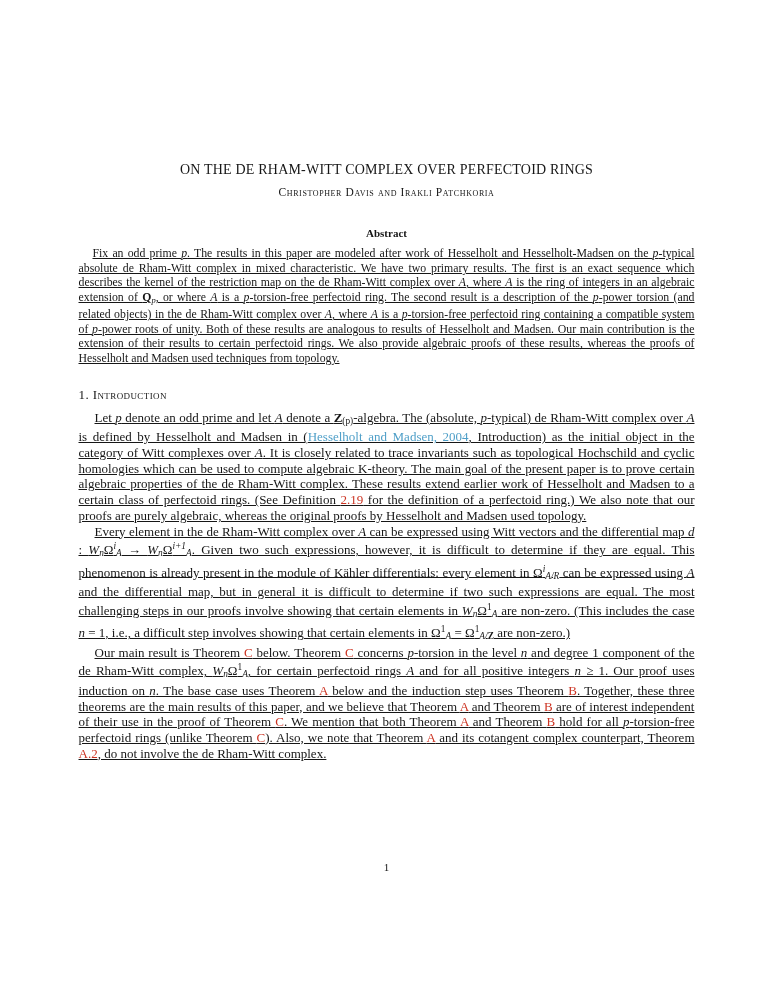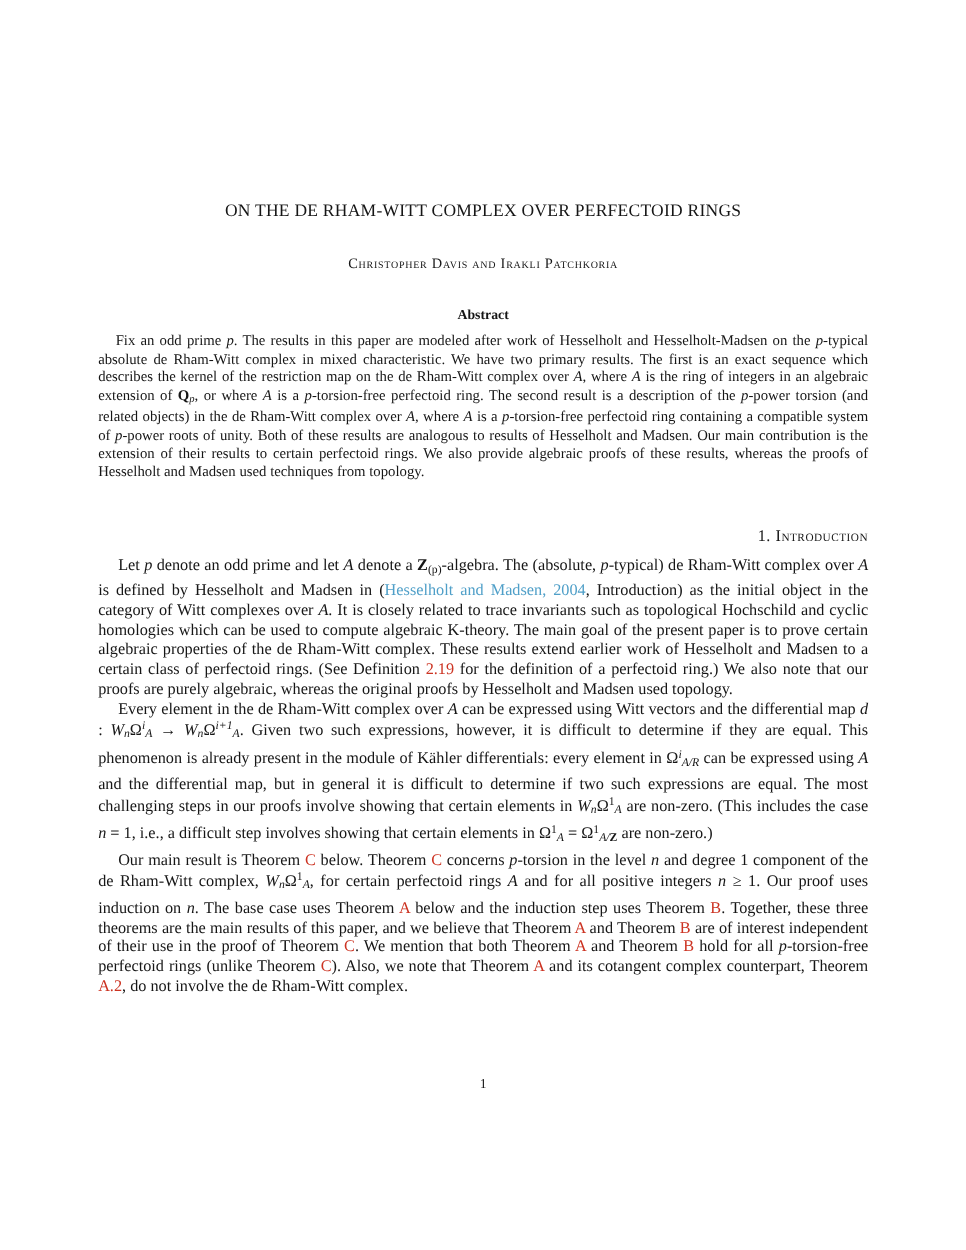--- a/index.html
+++ b/index.html
@@ -25,7 +25,7 @@
     letter-spacing: 0.2px;
   }
   .authors {
-    margin-top: 27px;
+    margin-top: 8px;
     font-size: 11.5px;
     text-align: center;
     font-variant: small-caps;

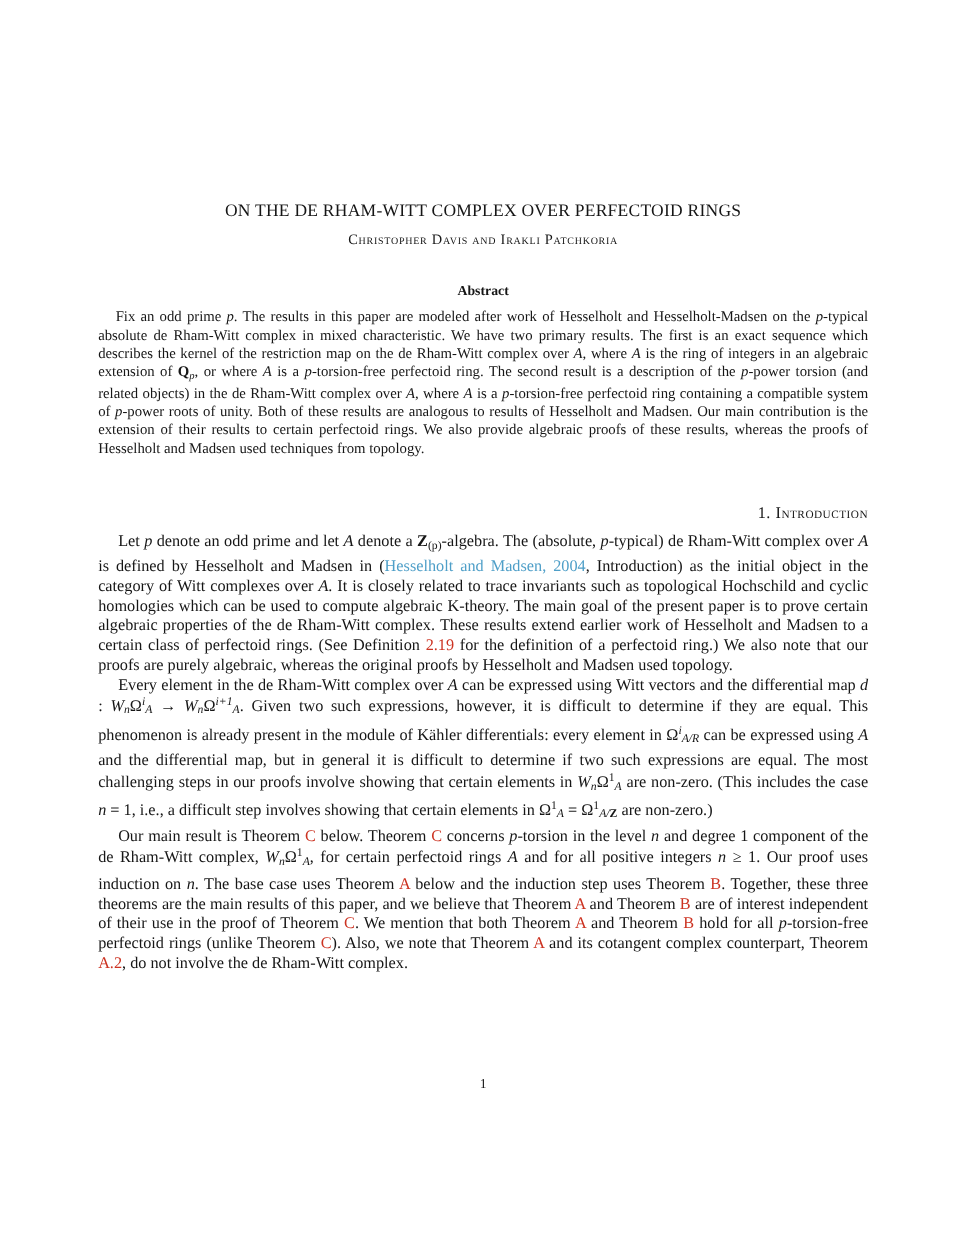--- a/index.html
+++ b/index.html
@@ -12,7 +12,7 @@
     position: relative;
     overflow: hidden;
   }
-  p { margin: 0; }
+  p { margin: 0; text-decoration: underline; }
   .page {
     width: 616px;
     margin: 0 auto;

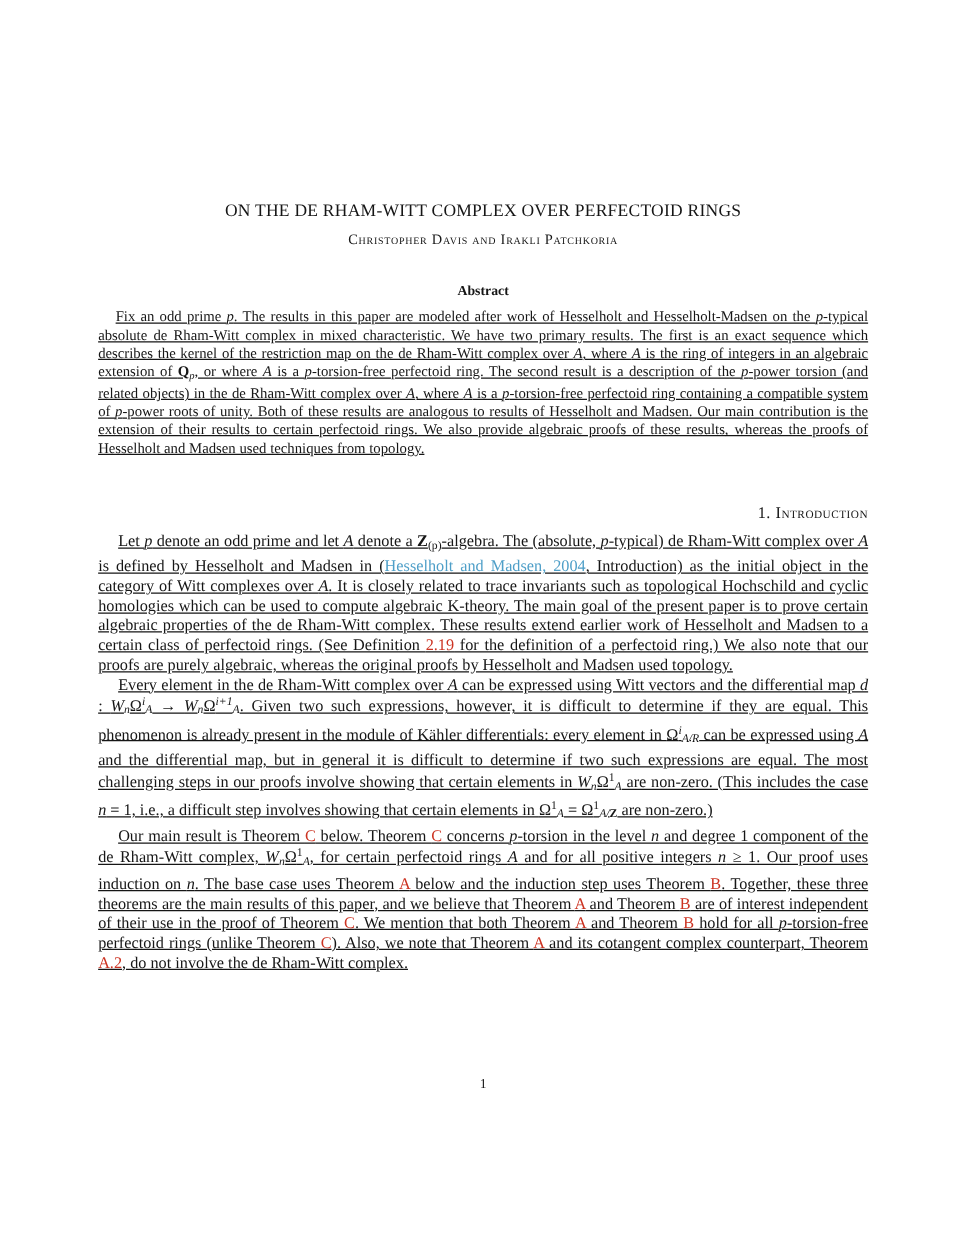--- a/index.html
+++ b/index.html
@@ -45,9 +45,9 @@
     text-indent: 14px;
   }
   .section-heading {
-    margin-top: 36px;
+    margin-top: 21px;
     font-size: 13px;
-    text-align: right;
+    text-align: left;
     font-variant: small-caps;
     letter-spacing: 0.4px;
   }

